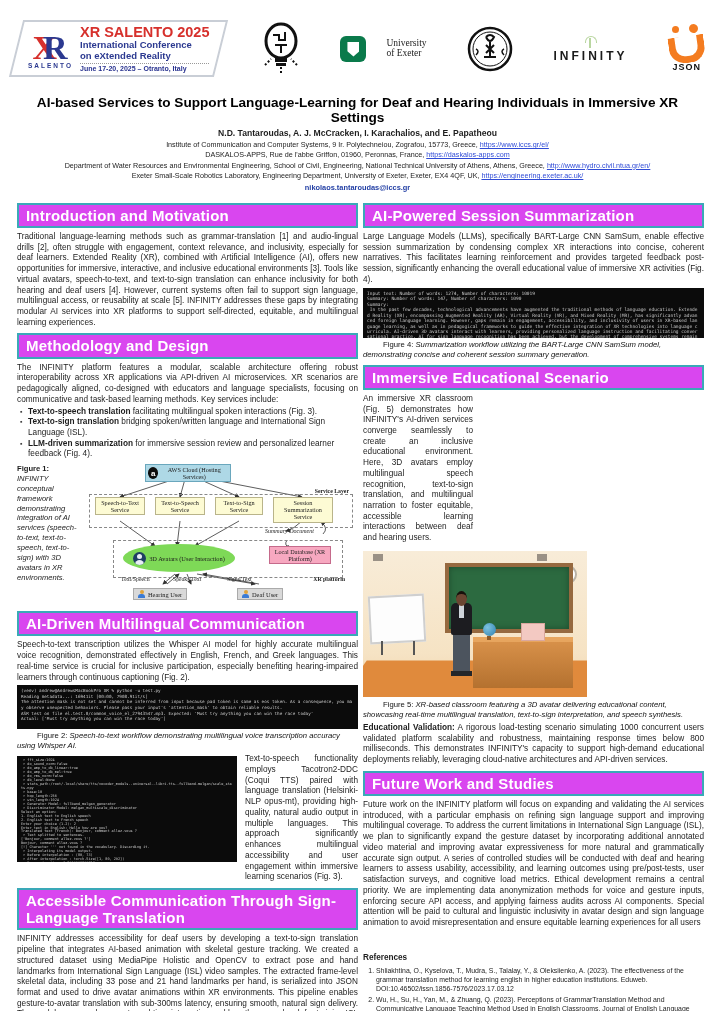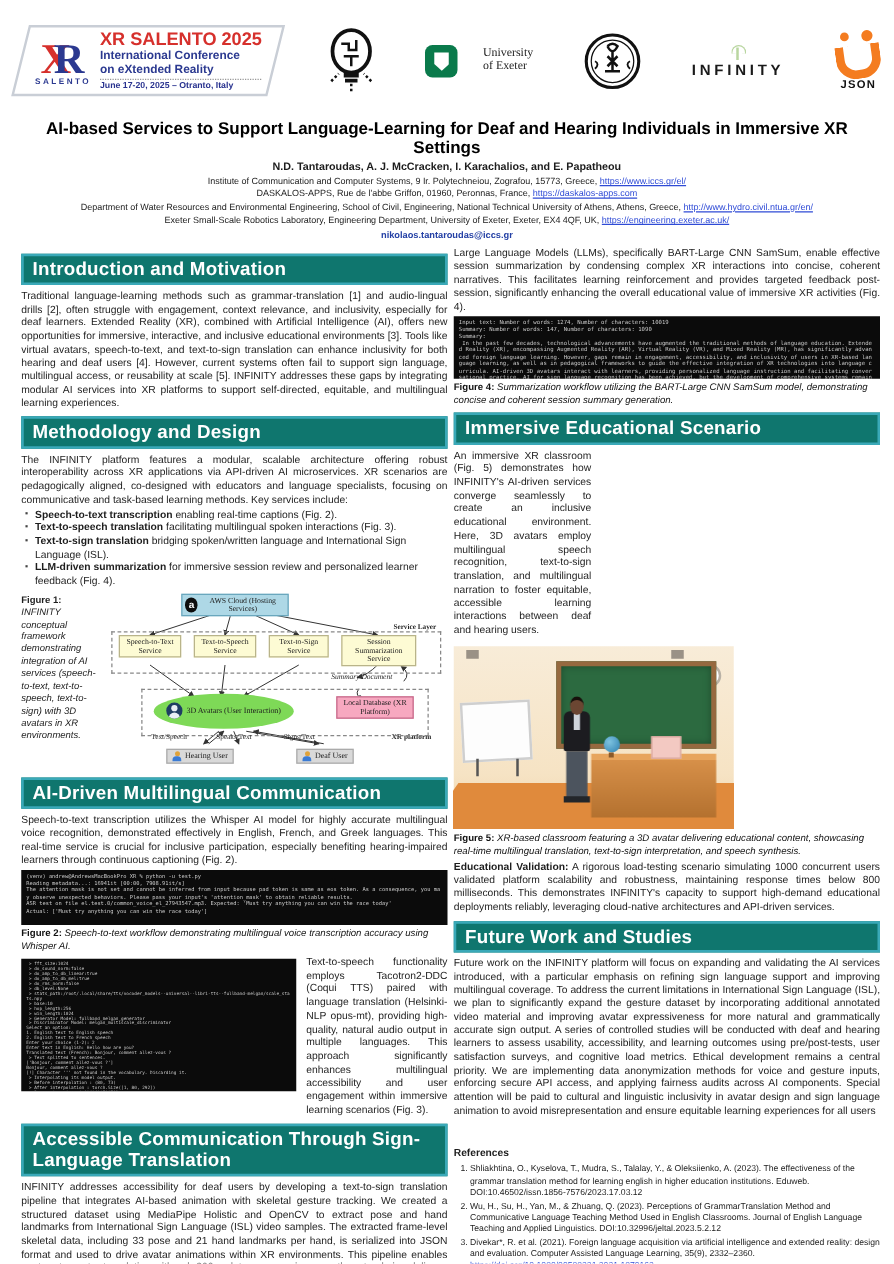--- a/index.html
+++ b/index.html
@@ -39,7 +39,7 @@
   
   .cols{display:flex;gap:5px;padding:6px 14px 0 17px;}
   .col{width:341px;flex:0 0 341px;}
-  .sec-bar{background:#0f766e;border:2px solid #3aa9b8;color:#fff;font-weight:bold;font-size:15px;
+  .sec-bar{background:#d946ef;border:2px solid #3aa9b8;color:#fff;font-weight:bold;font-size:15px;
            padding:2px 7px;margin:5px 0 4px;line-height:1.15;letter-spacing:.2px;}
   .body-text{font-size:8.25px;text-align:justify;line-height:1.3;}
   .blist{margin:1px 0 2px;padding-left:3px;list-style:none;}

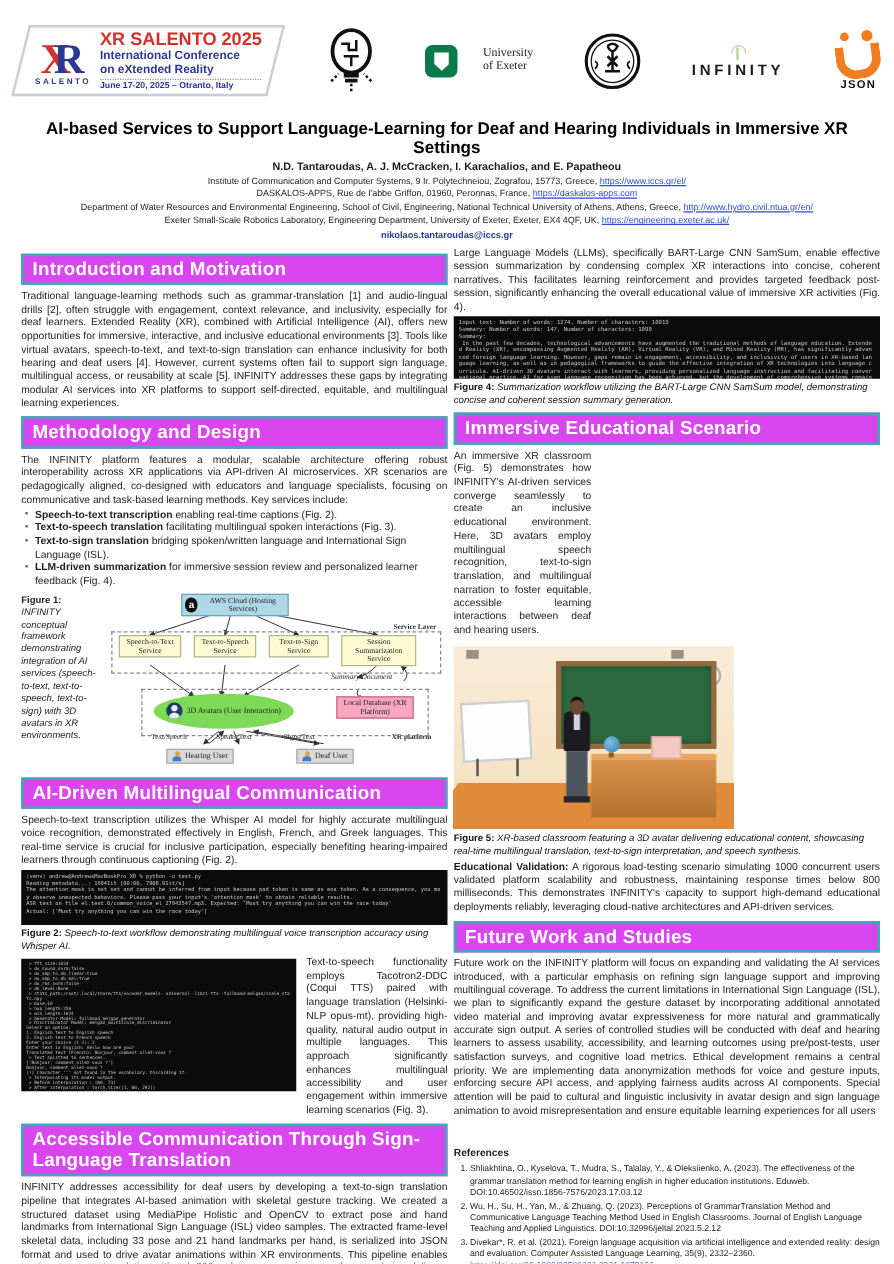--- a/index.html
+++ b/index.html
@@ -316,6 +316,7 @@
 
     <div class="col">
 
+      <div class="sec-bar">AI-Powered Session Summarization</div>
       <div class="body-text">Large Language Models (LLMs), specifically BART-Large CNN SamSum, enable effective session summarization by condensing complex XR interactions into concise, coherent narratives. This facilitates learning reinforcement and provides targeted feedback post-session, significantly enhancing the overall educational value of immersive XR activities (Fig. 4).</div>
       <pre class="term term-f4">Input text: Number of words: 1274, Number of characters: 10019
 Summary: Number of words: 147, Number of characters: 1090

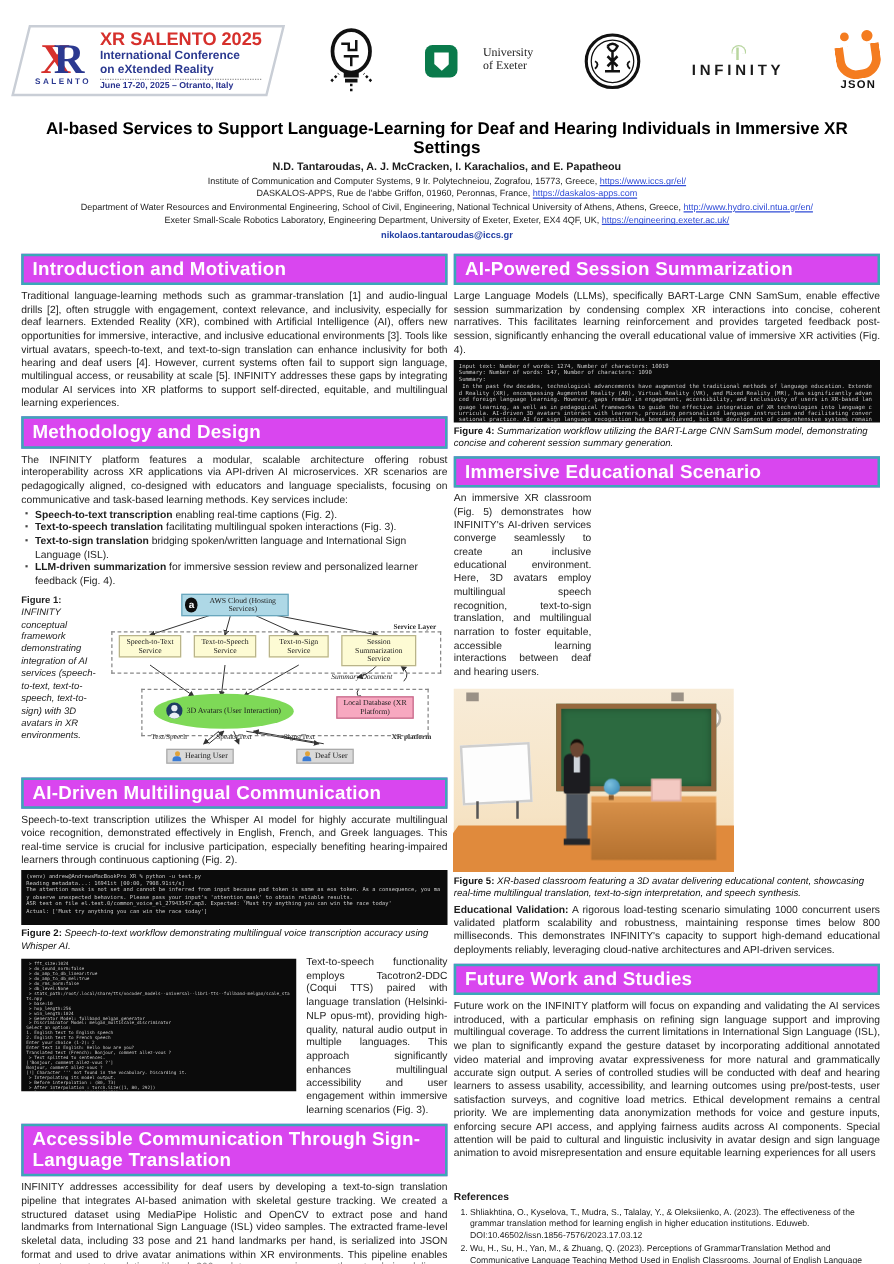--- a/index.html
+++ b/index.html
@@ -76,7 +76,7 @@
   .term-f3{font-size:3.5px;line-height:1.13;height:106px;width:100%;}
   .term-f4{font-size:4.5px;line-height:1.22;height:50px;width:100%;}
   .cap{font-size:7.7px;line-height:1.3;margin:1px 0 3px;color:#111;}
-  .cap .cl{font-weight:bold;}
+  .cap .cl{font-weight:normal;margin-left:20px;}
   .cap .ct{font-style:italic;}
   .fig3-row{display:flex;gap:8px;margin-top:2px;}
   .fig3-left{width:220px;flex:0 0 220px;}

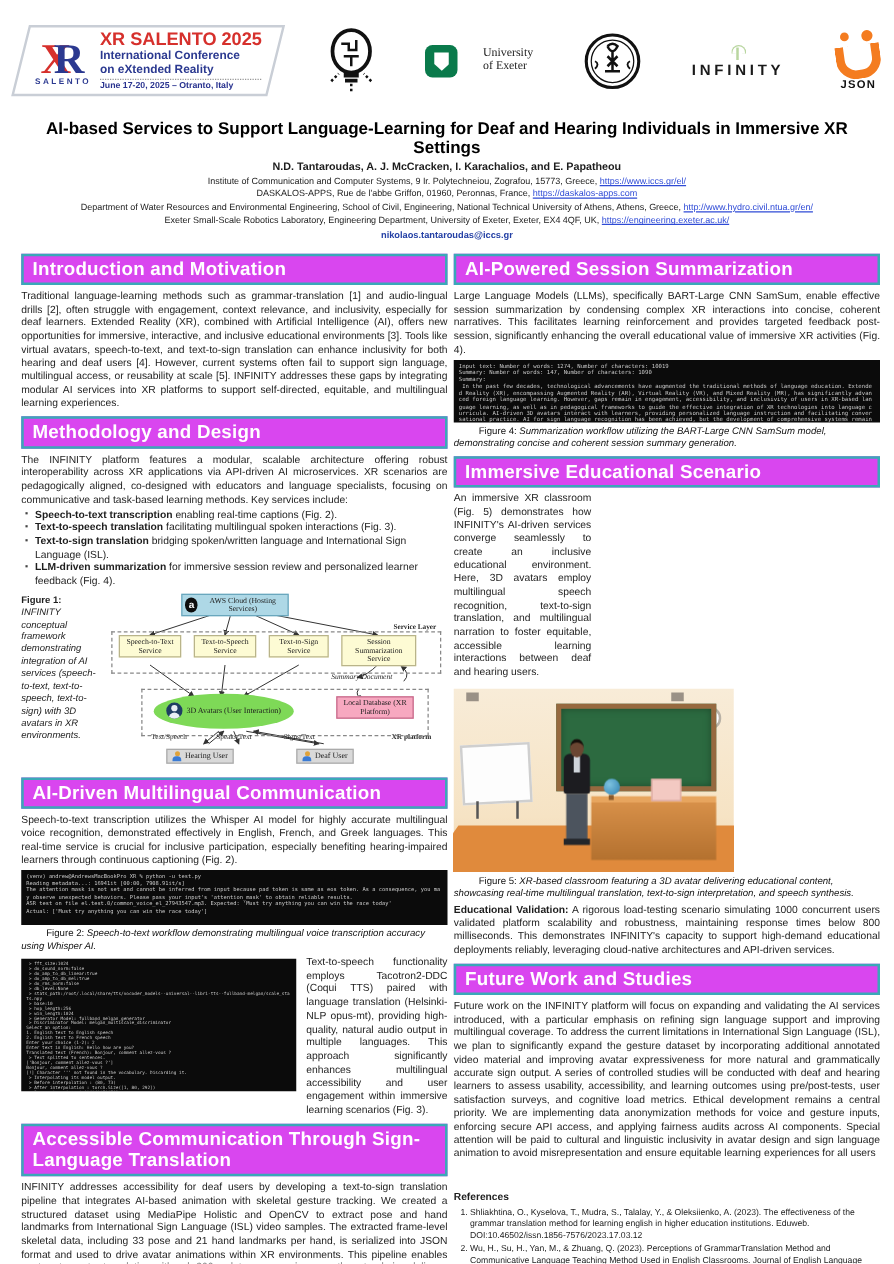--- a/index.html
+++ b/index.html
@@ -196,7 +196,6 @@
       <div class="sec-bar">Methodology and Design</div>
       <div class="body-text">The INFINITY platform features a modular, scalable architecture offering robust interoperability across XR applications via API-driven AI microservices. XR scenarios are pedagogically aligned, co-designed with educators and language specialists, focusing on communicative and task-based learning methods. Key services include:</div>
       <ul class="blist">
-        <li><b>Speech-to-text transcription</b><span> enabling real-time captions (Fig. 2).</span></li>
         <li><b>Text-to-speech translation</b><span> facilitating multilingual spoken interactions (Fig. 3).</span></li>
         <li><b>Text-to-sign translation</b><span> bridging spoken/written language and International Sign Language (ISL).</span></li>
         <li><b>LLM-driven summarization</b><span> for immersive session review and personalized learner feedback (Fig. 4).</span></li>

